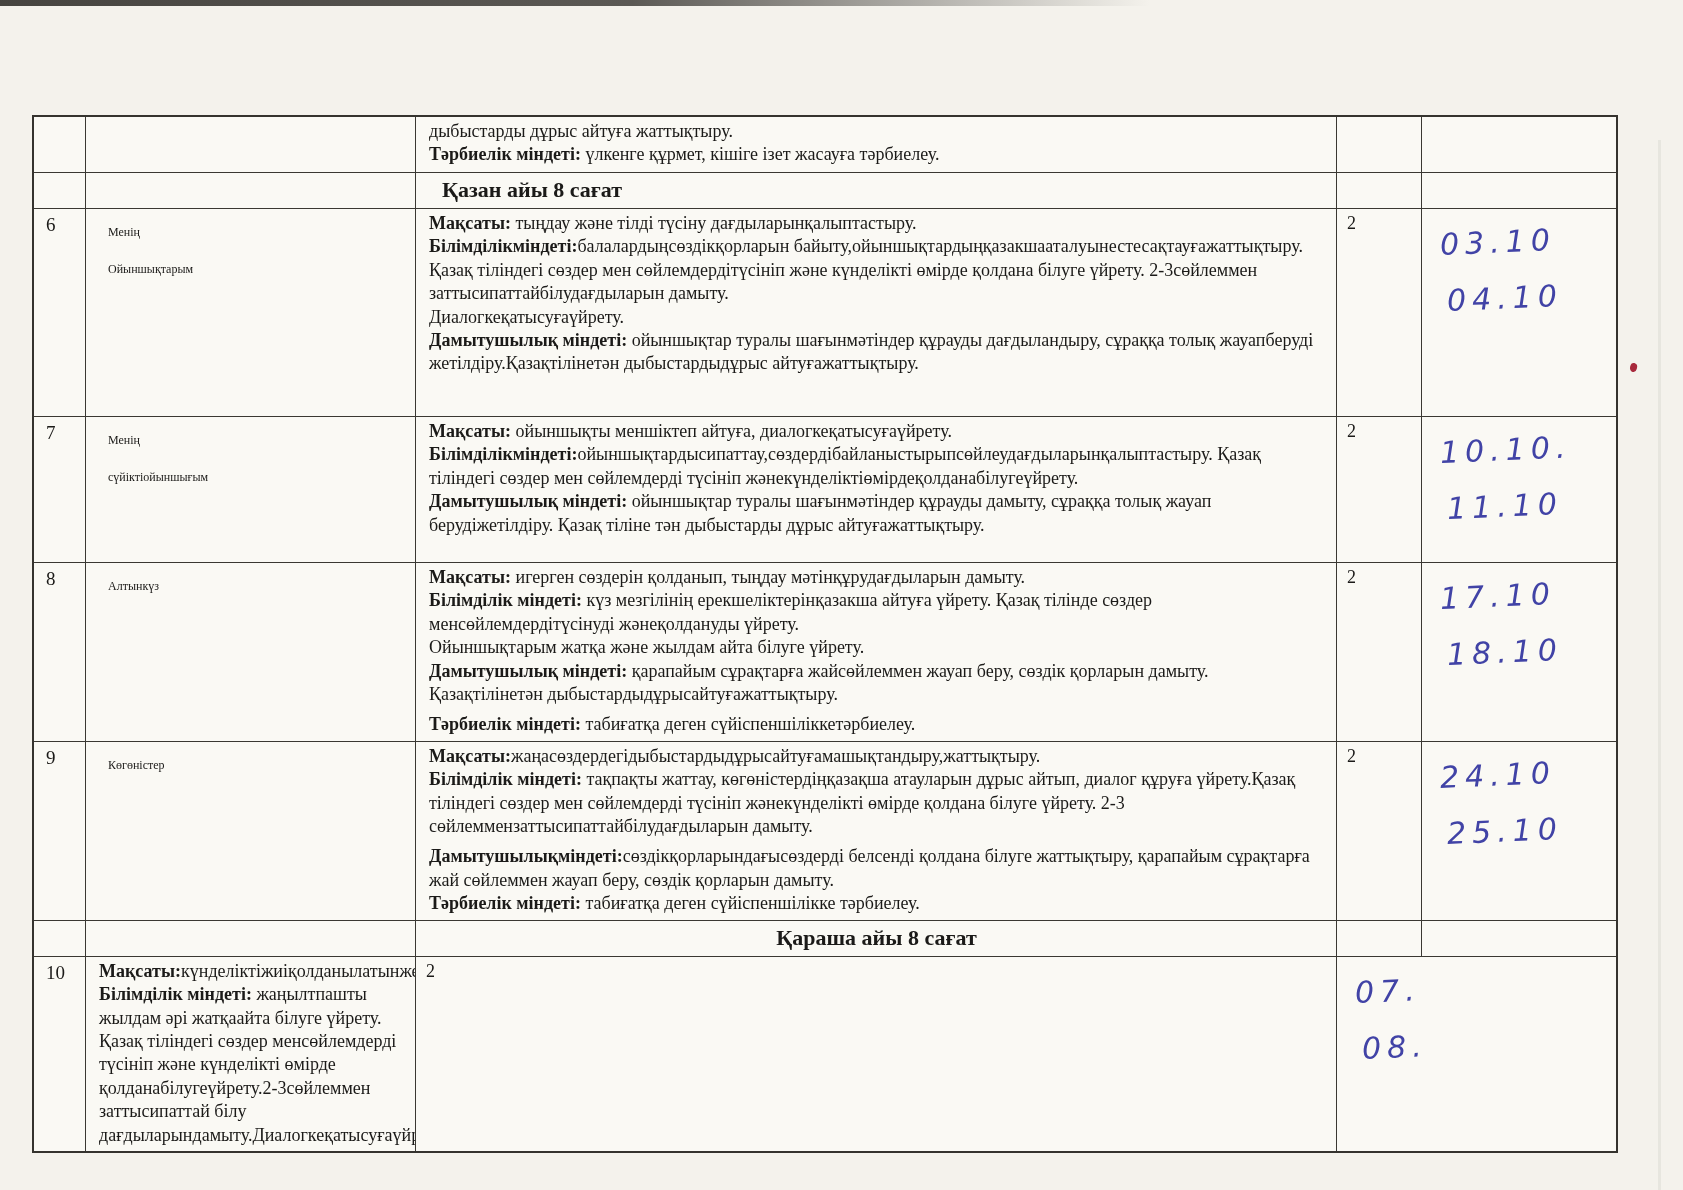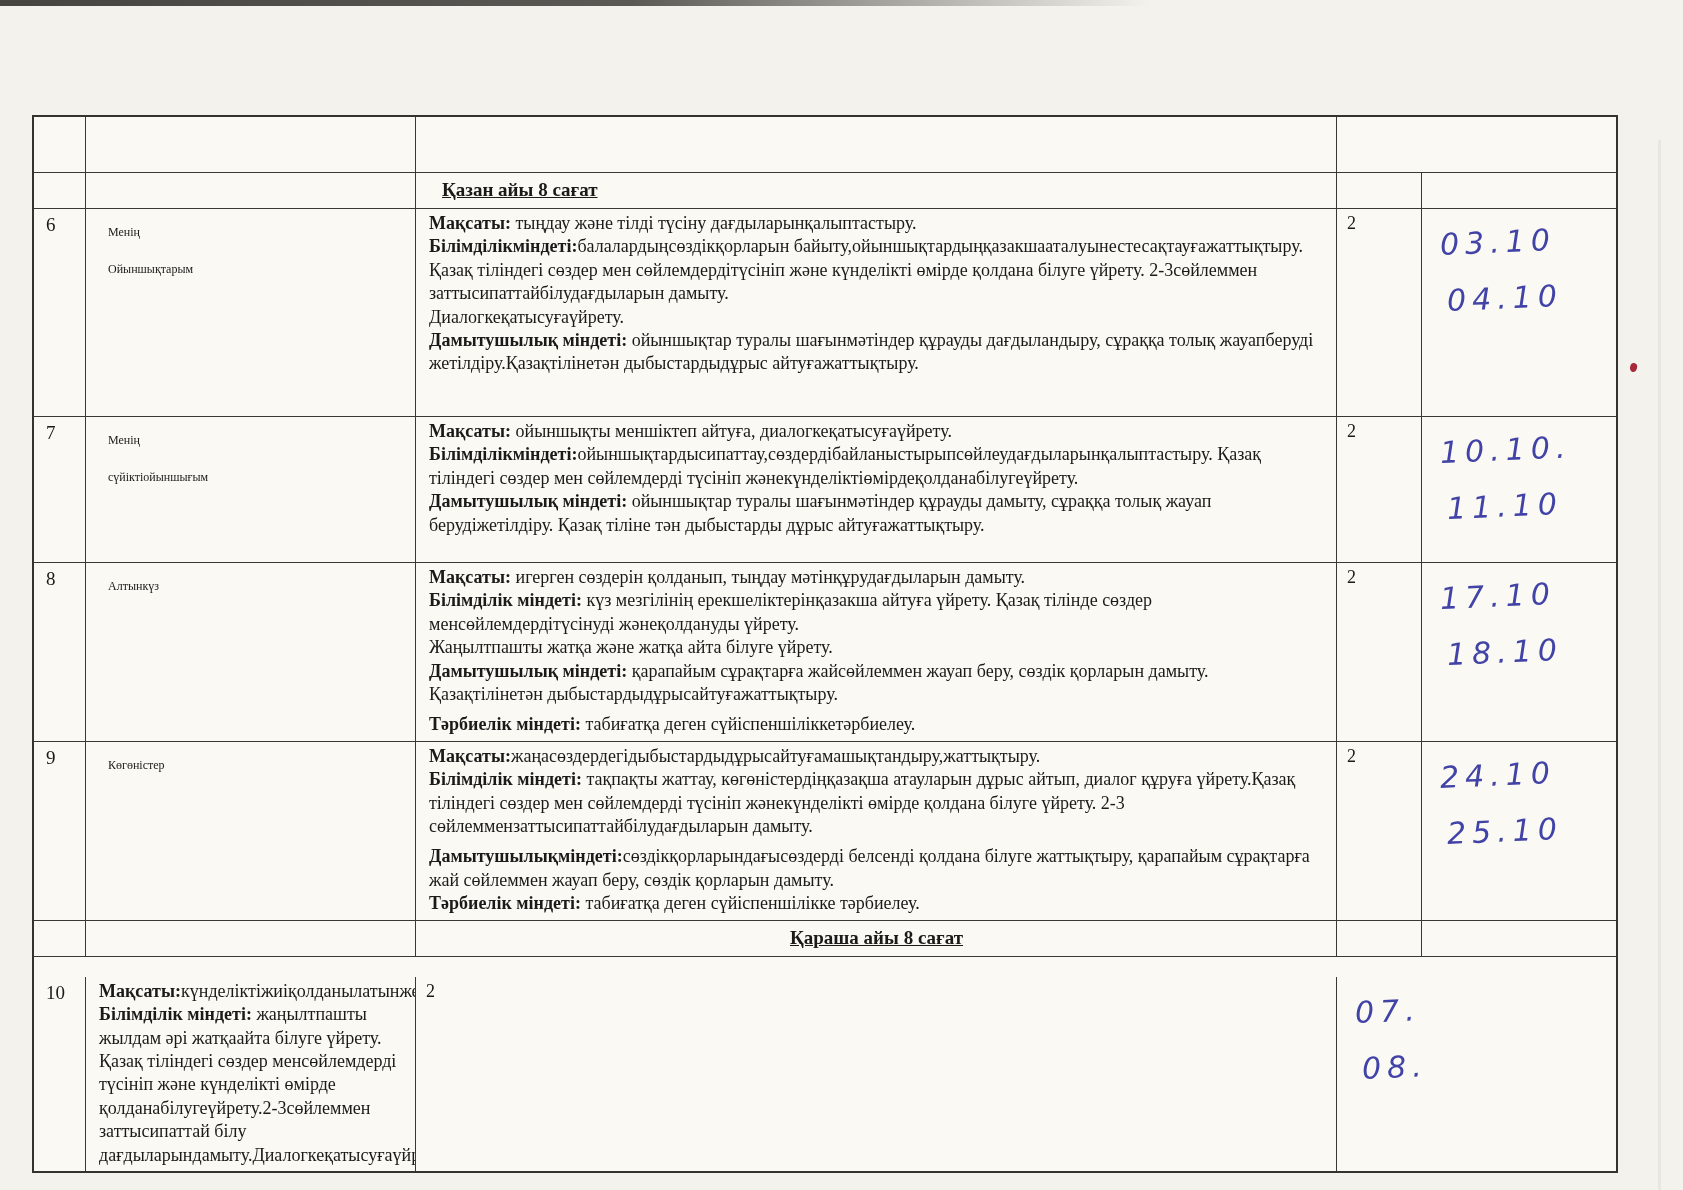--- a/index.html
+++ b/index.html
@@ -92,6 +92,10 @@
       <div class="trow">
         <div class="cell c-num"></div>
         <div class="cell c-topic"></div>
+        <div class="cell c-content">
+          <p><span>дыбыстарды дұрыс айтуға жаттықтыру.</span></p>
+          <p><b>Тәрбиелік міндеті:</b><span> үлкенге құрмет, кішіге ізет жасауға тәрбиелеу.</span></p>
+        </div>
         <div class="cell c-hours"></div>
         <div class="cell c-dates"></div>
       </div>

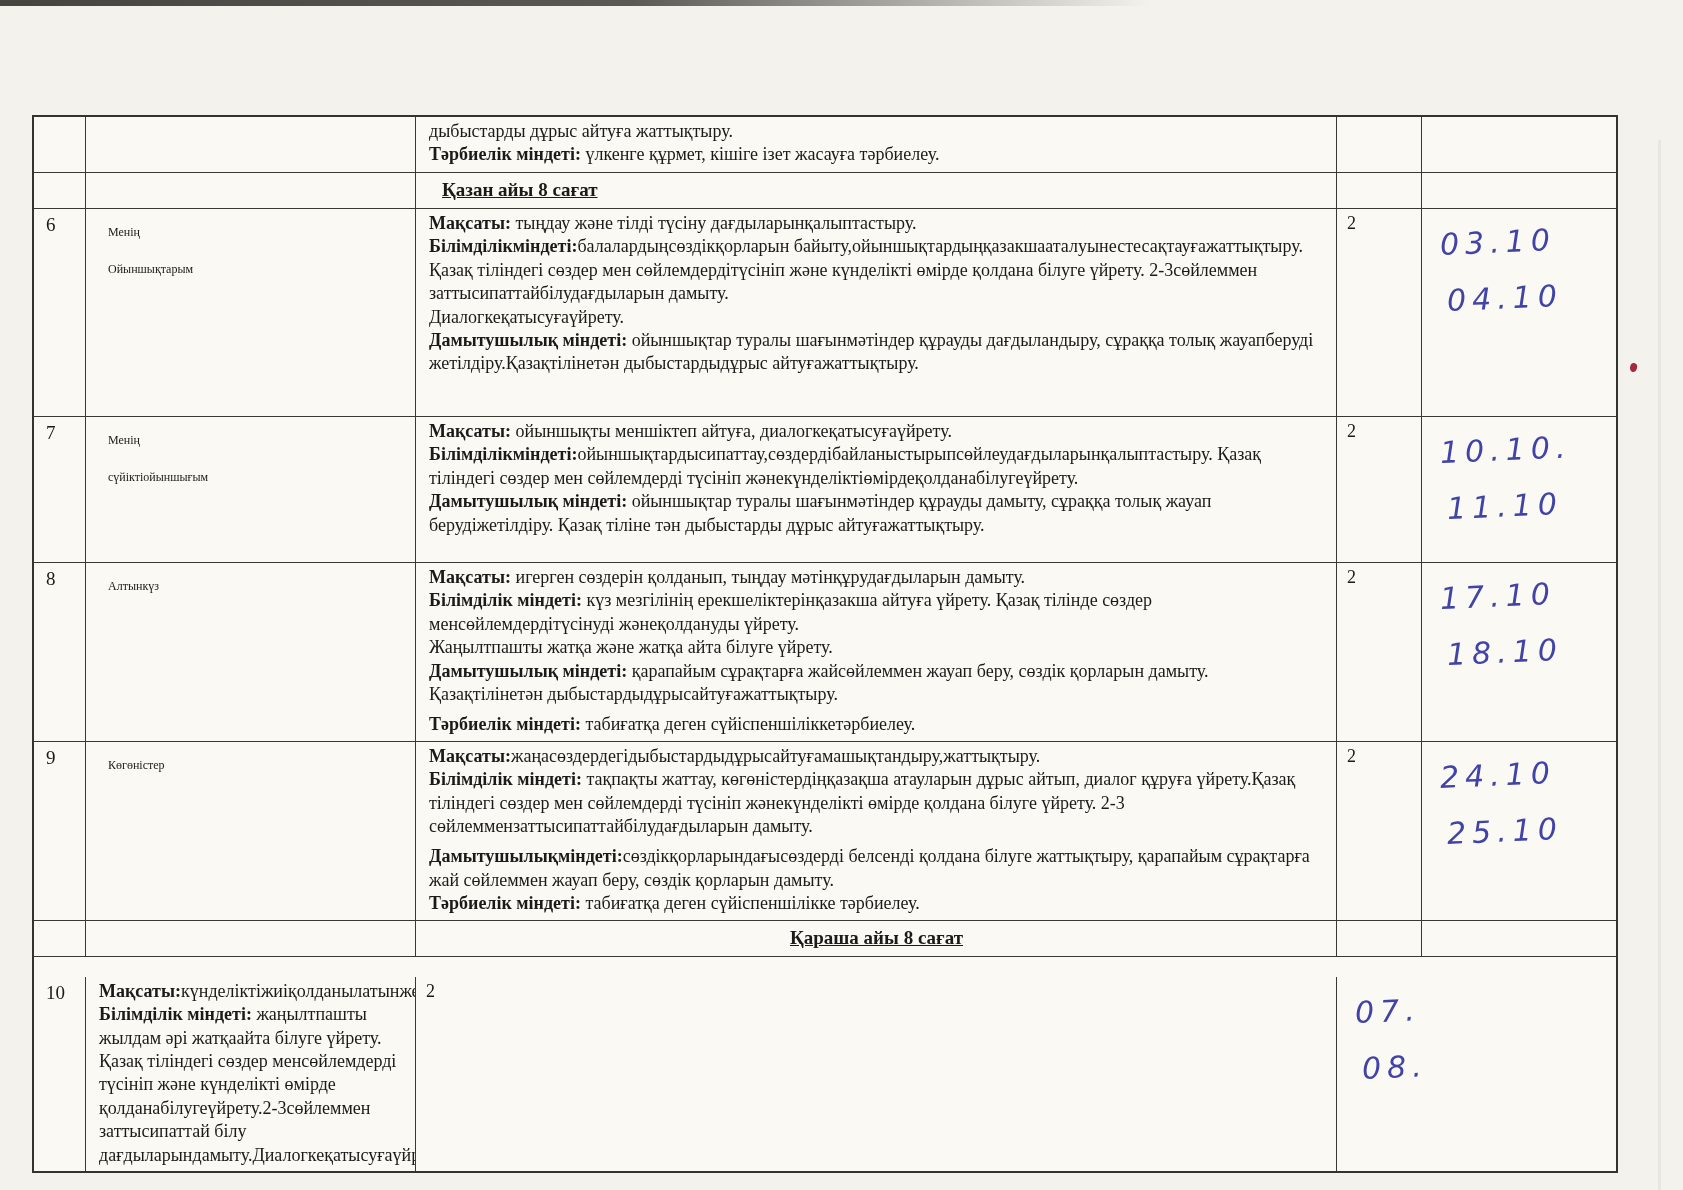--- a/index.html
+++ b/index.html
@@ -64,7 +64,7 @@
   .c-hours{font-size:18px;padding:4px 0 0 10px;}
   .c-dates{padding:10px 0 0 18px;}
   .section-label{
-    font-weight:bold;font-size:19px;line-height:28px;padding-left:13px;text-decoration:underline;
+    font-weight:bold;font-size:22px;line-height:28px;padding-left:13px;
   }
   .section-label.align-center{text-align:center;padding-left:0;}
   .date-line{

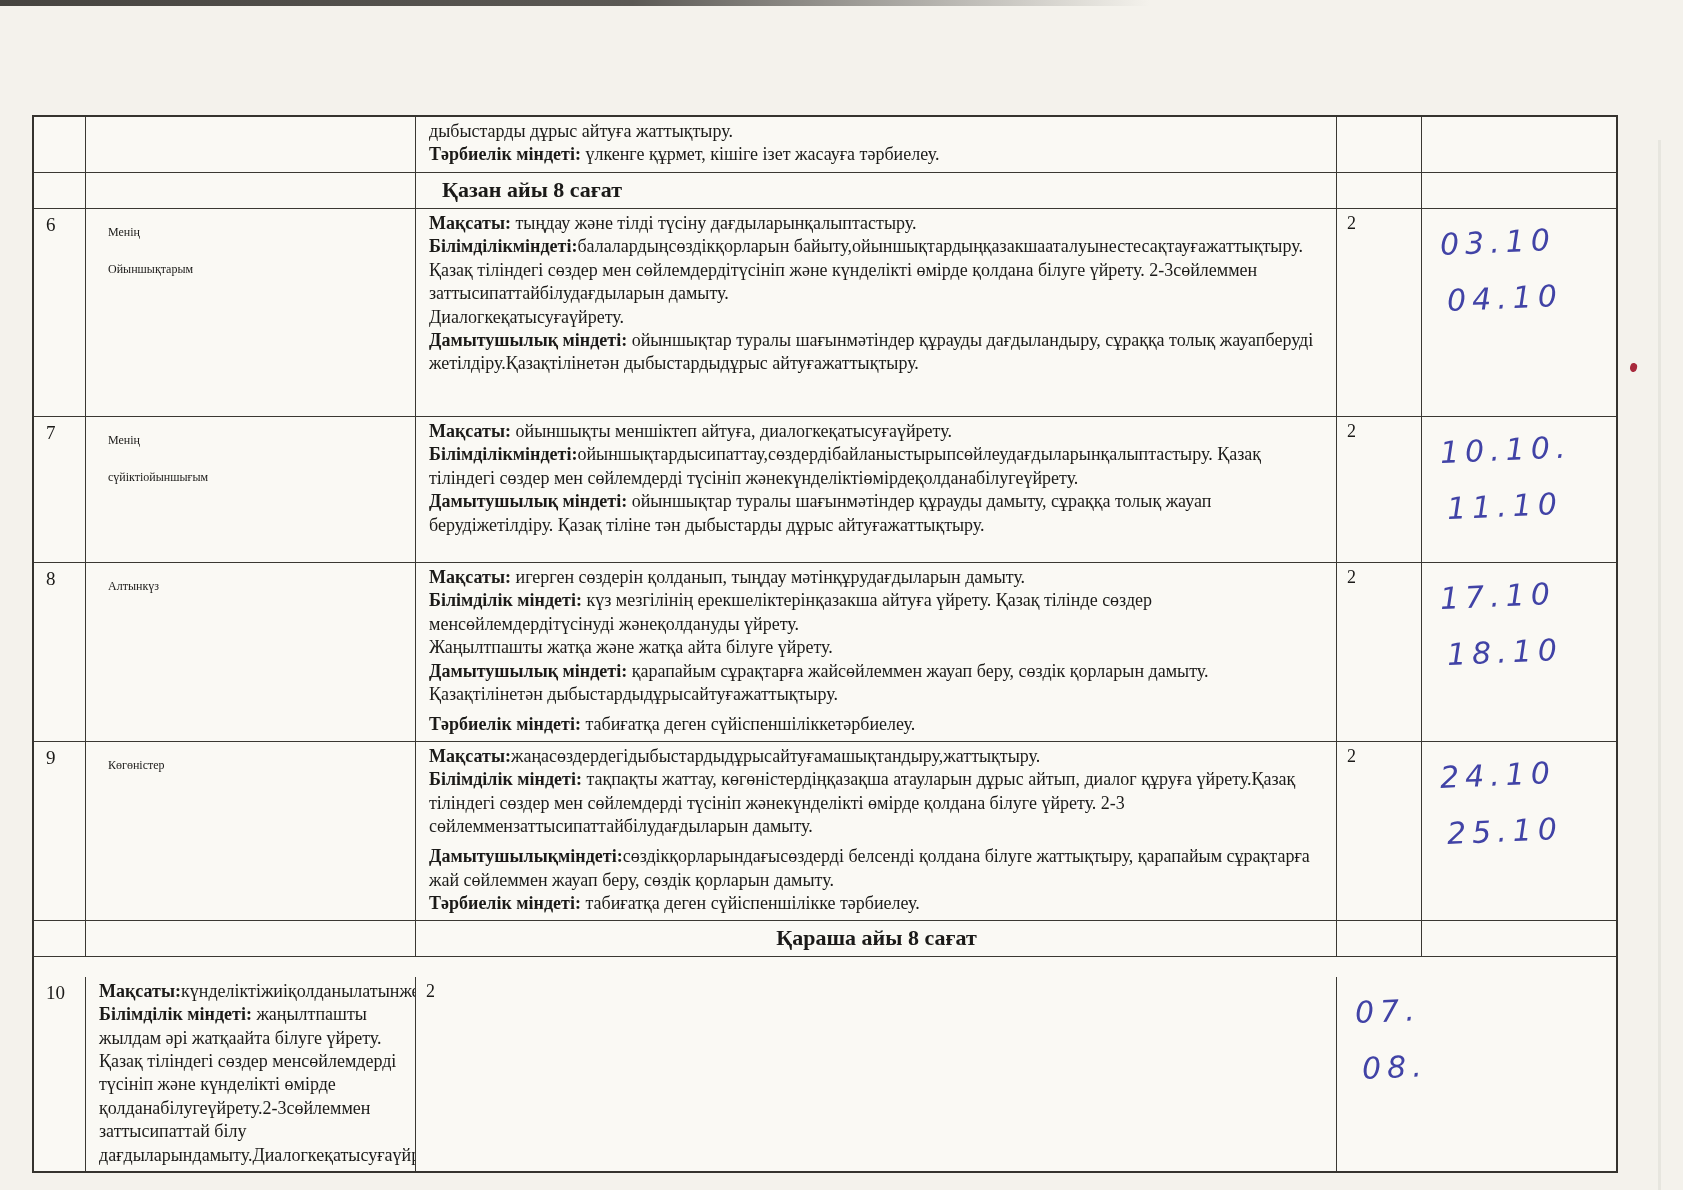--- a/index.html
+++ b/index.html
@@ -145,7 +145,7 @@
         <div class="cell c-content">
           <p><b>Мақсаты:</b><span> игерген сөздерін қолданып, тыңдау мәтінқұрудағдыларын дамыту.</span></p>
           <p><b>Білімділік міндеті:</b><span> күз мезгілінің ерекшеліктерінқазакша айтуға үйрету. Қазақ тілінде сөздер менсөйлемдердітүсінуді жәнеқолдануды үйрету.</span></p>
-          <p><span>Жаңылтпашты жатқа және жатқа айта білуге үйрету.</span></p>
+          <p><span>Ойыншықтарым жатқа және жылдам айта білуге үйрету.</span></p>
           <p><b>Дамытушылық міндеті:</b><span> қарапайым сұрақтарға жайсөйлеммен жауап беру, сөздік қорларын дамыту. Қазақтілінетән дыбыстардыдұрысайтуғажаттықтыру.</span></p>
           <p class="gap"><b>Тәрбиелік міндеті:</b><span> табиғатқа деген сүйіспеншіліккетәрбиелеу.</span></p>
         </div>

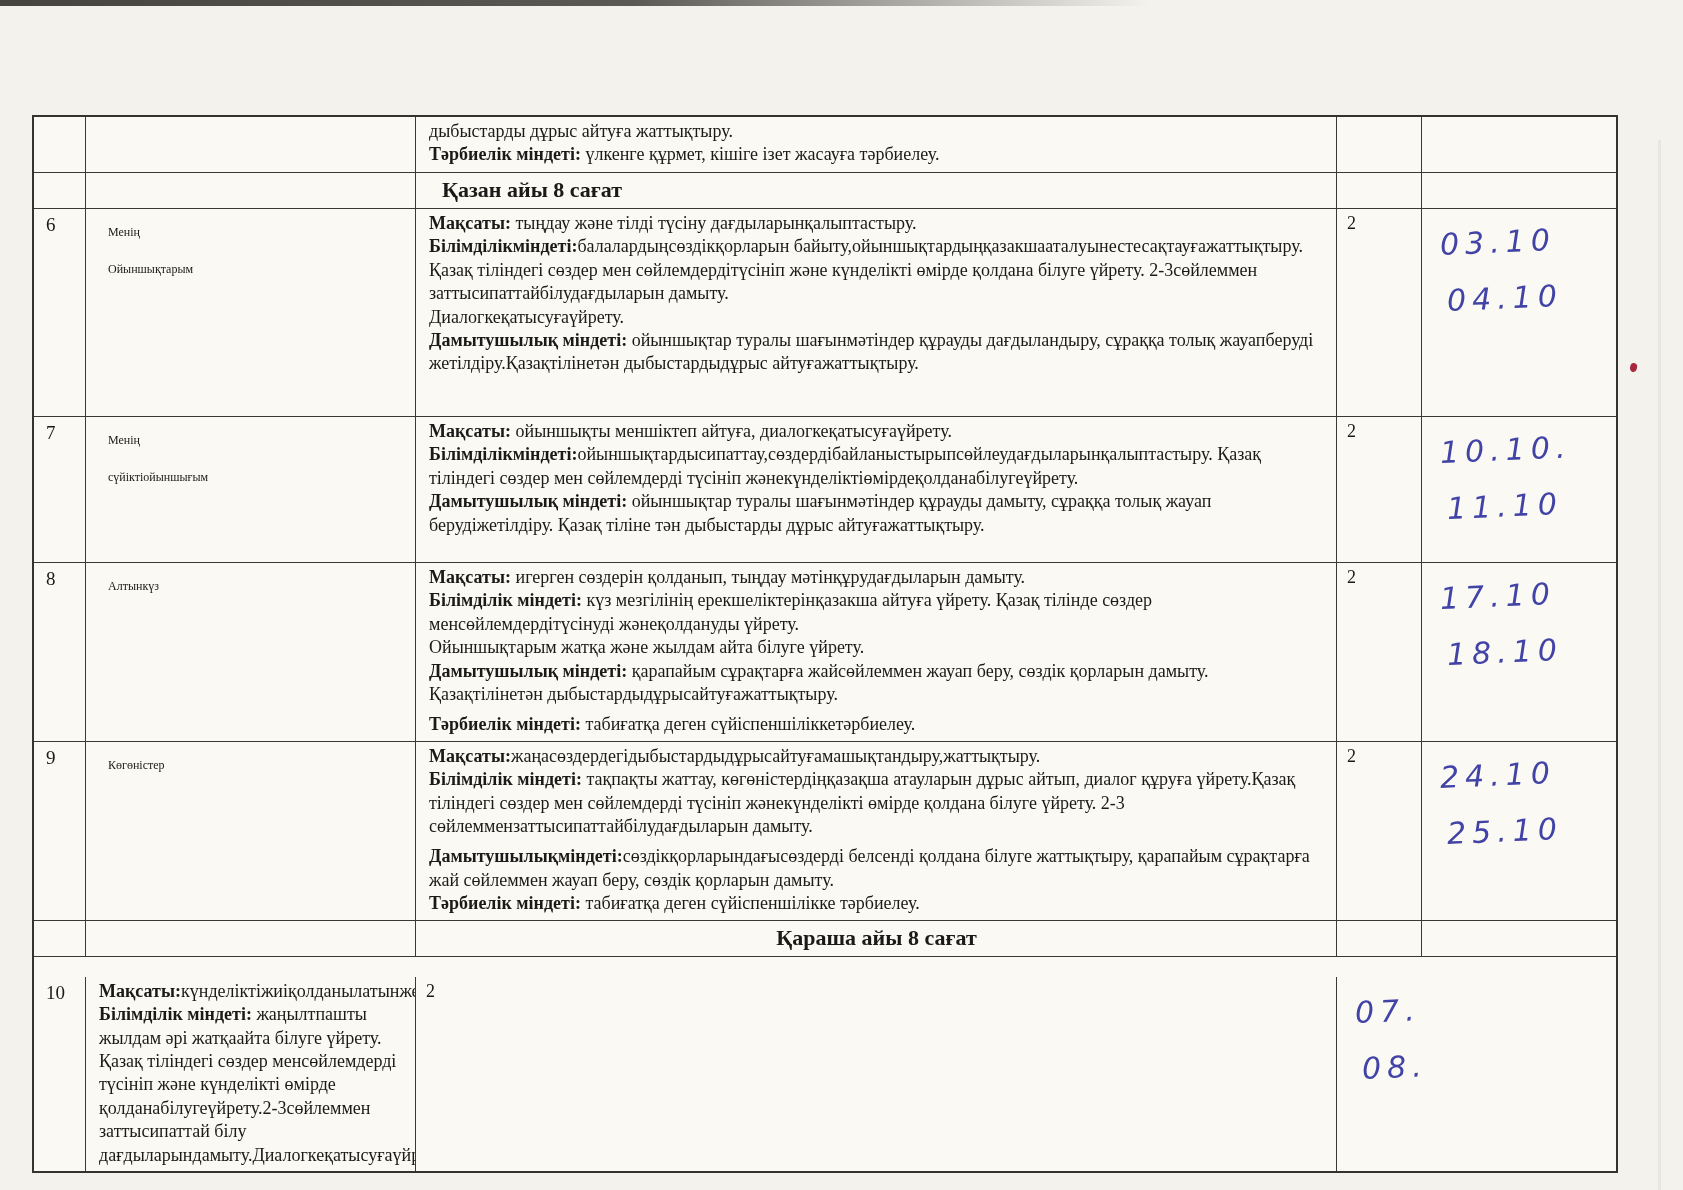--- a/index.html
+++ b/index.html
@@ -40,7 +40,7 @@
     border-bottom:1.6px solid #3a3832;
     box-sizing:border-box;
   }
-  .trow:last-child{border-bottom:none;margin-top:20px;}
+  .trow:last-child{border-bottom:none;}
   #table-body .trow:nth-child(1){min-height:56px;}
   #table-body .trow:nth-child(2){min-height:29px;}
   #table-body .trow:nth-child(3){min-height:208px;}

